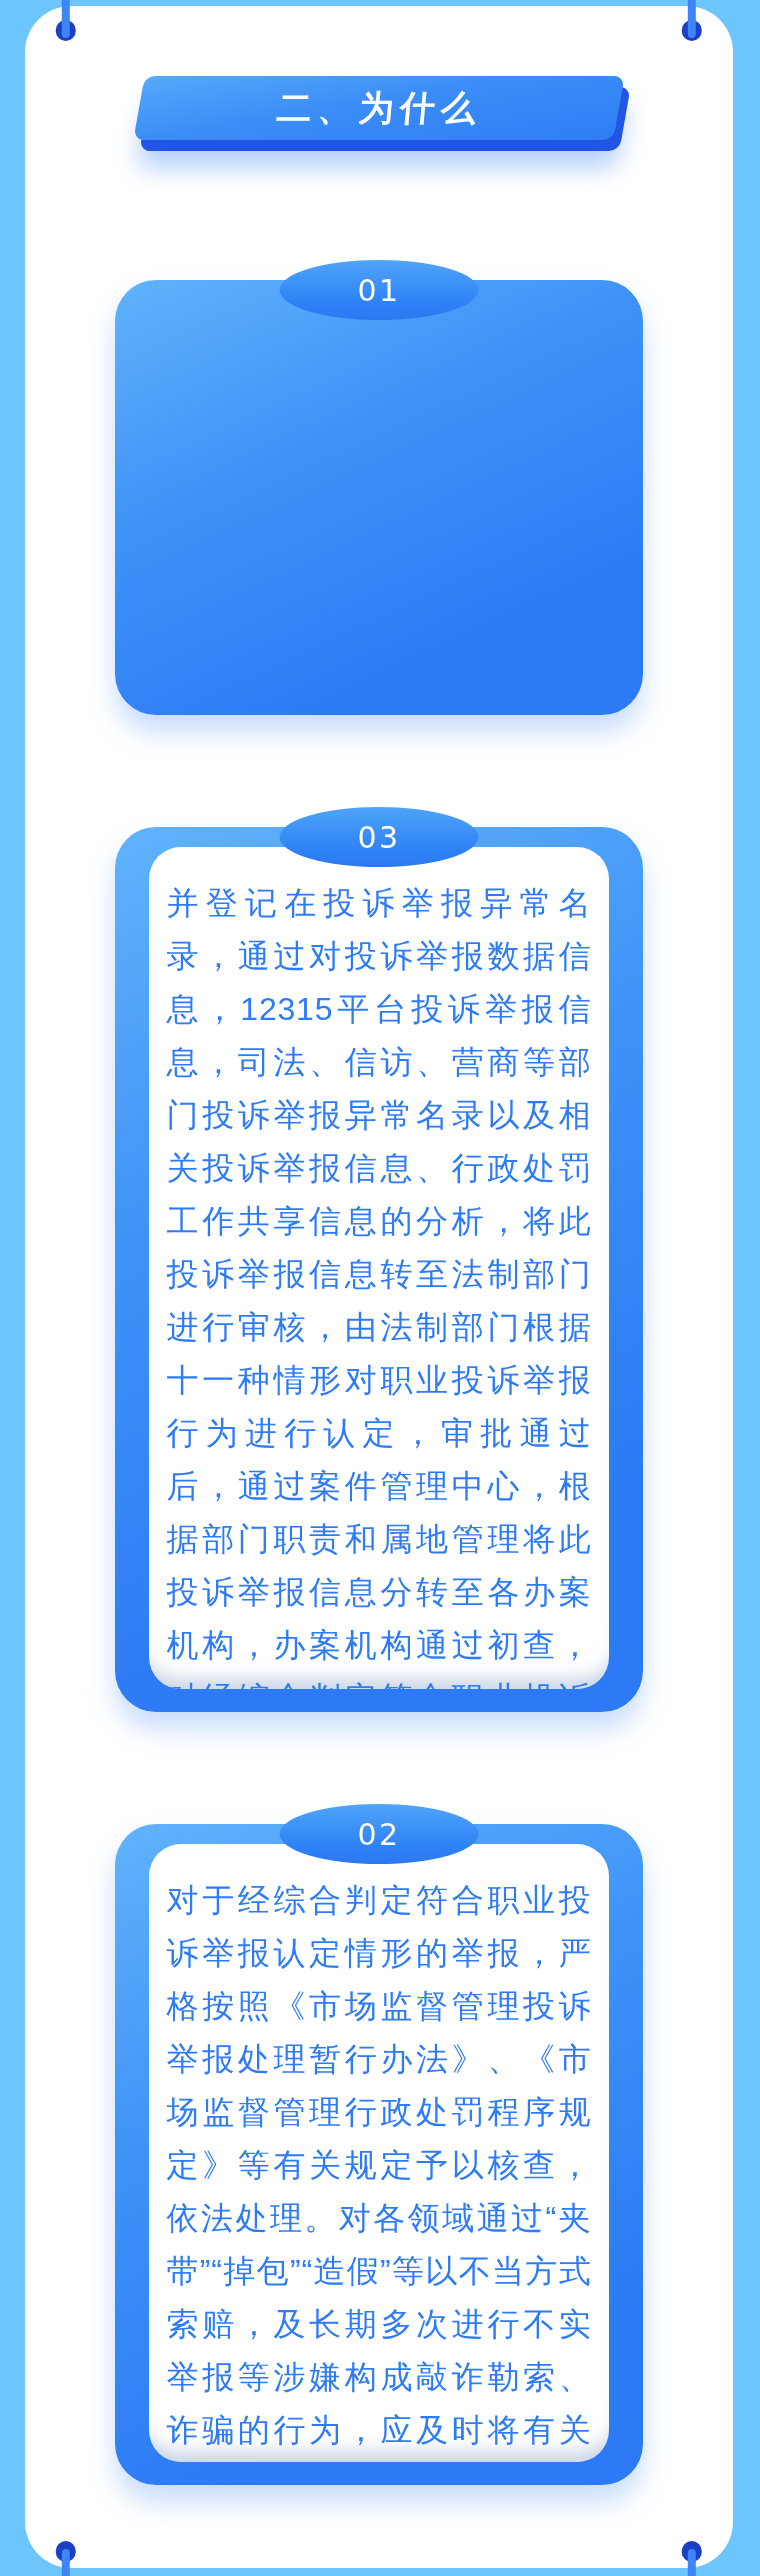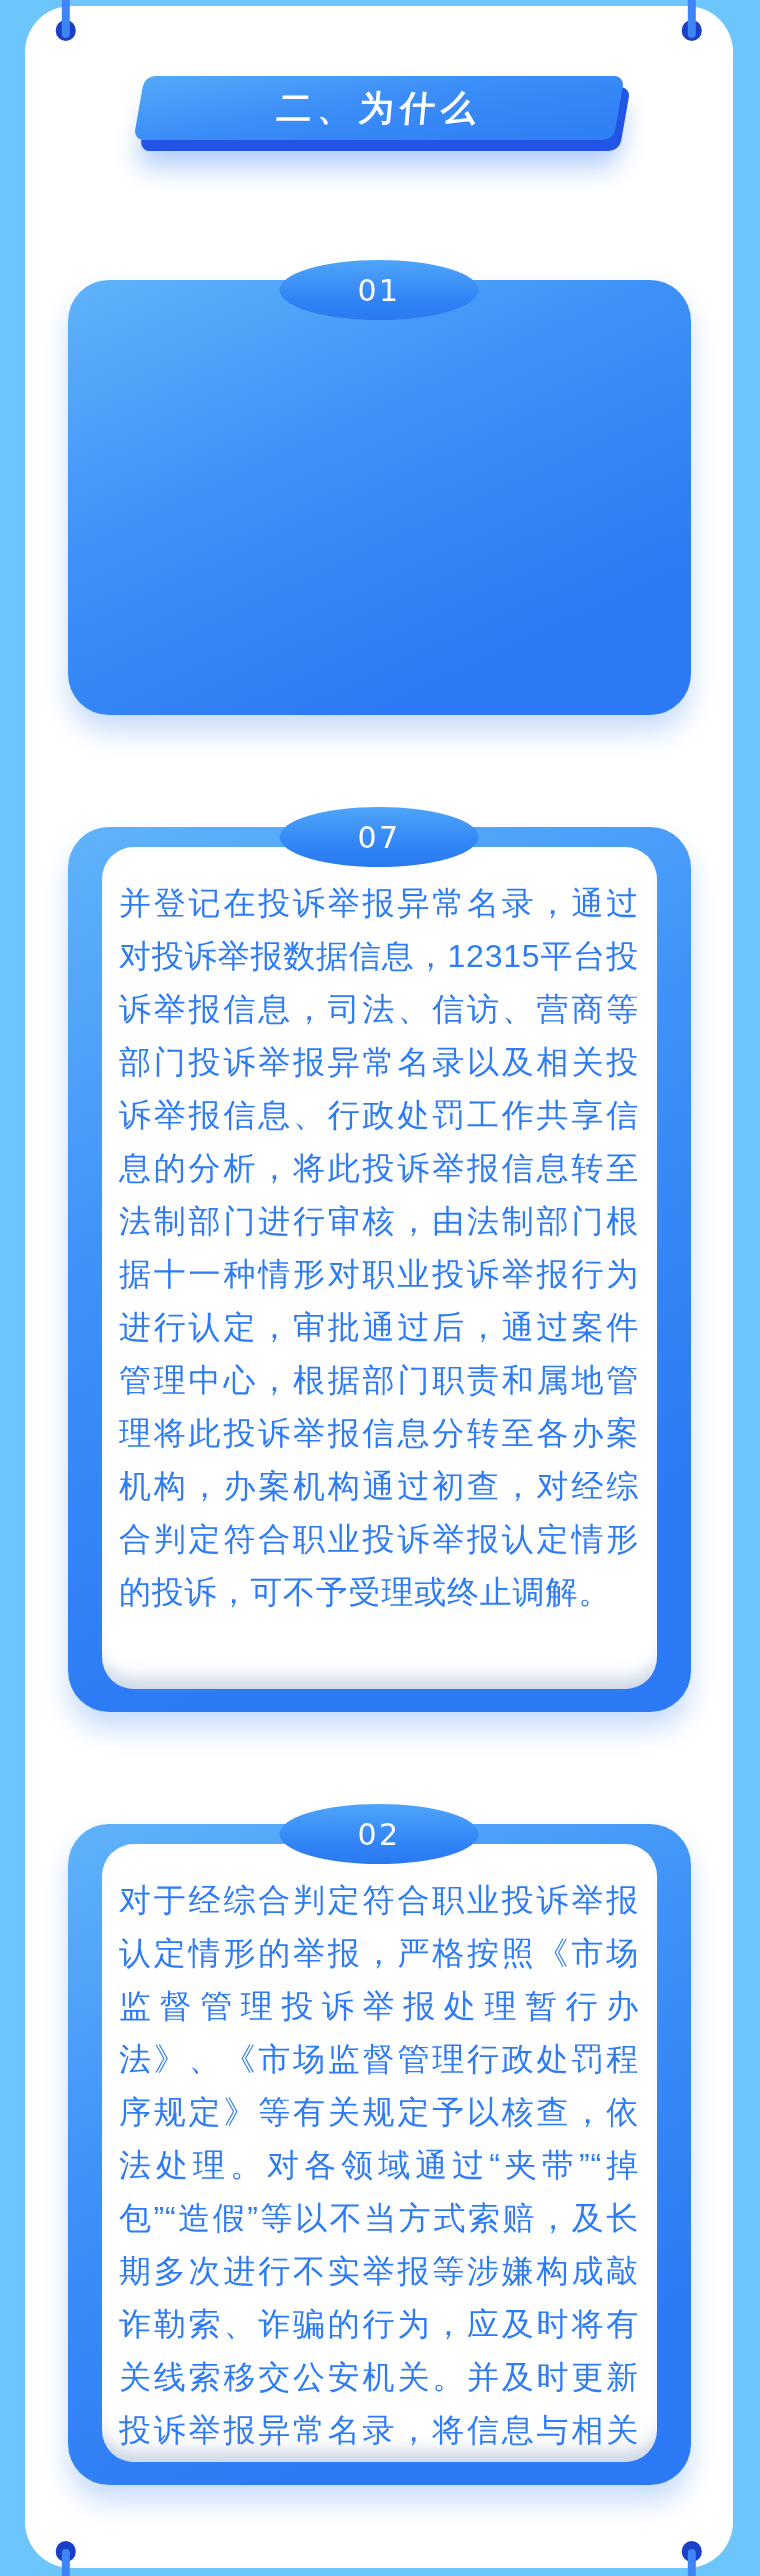--- a/index.html
+++ b/index.html
@@ -61,7 +61,7 @@
   
   .card{
     position:relative;
-    width:623px;margin:10px auto;
+    width:528px;margin:10px auto;
     border-radius:41px;
     background:linear-gradient(155deg,#60B3FA 0%,#3E92F7 38%,#2C7AF5 80%);
     padding:20px 34px 23px 34px;

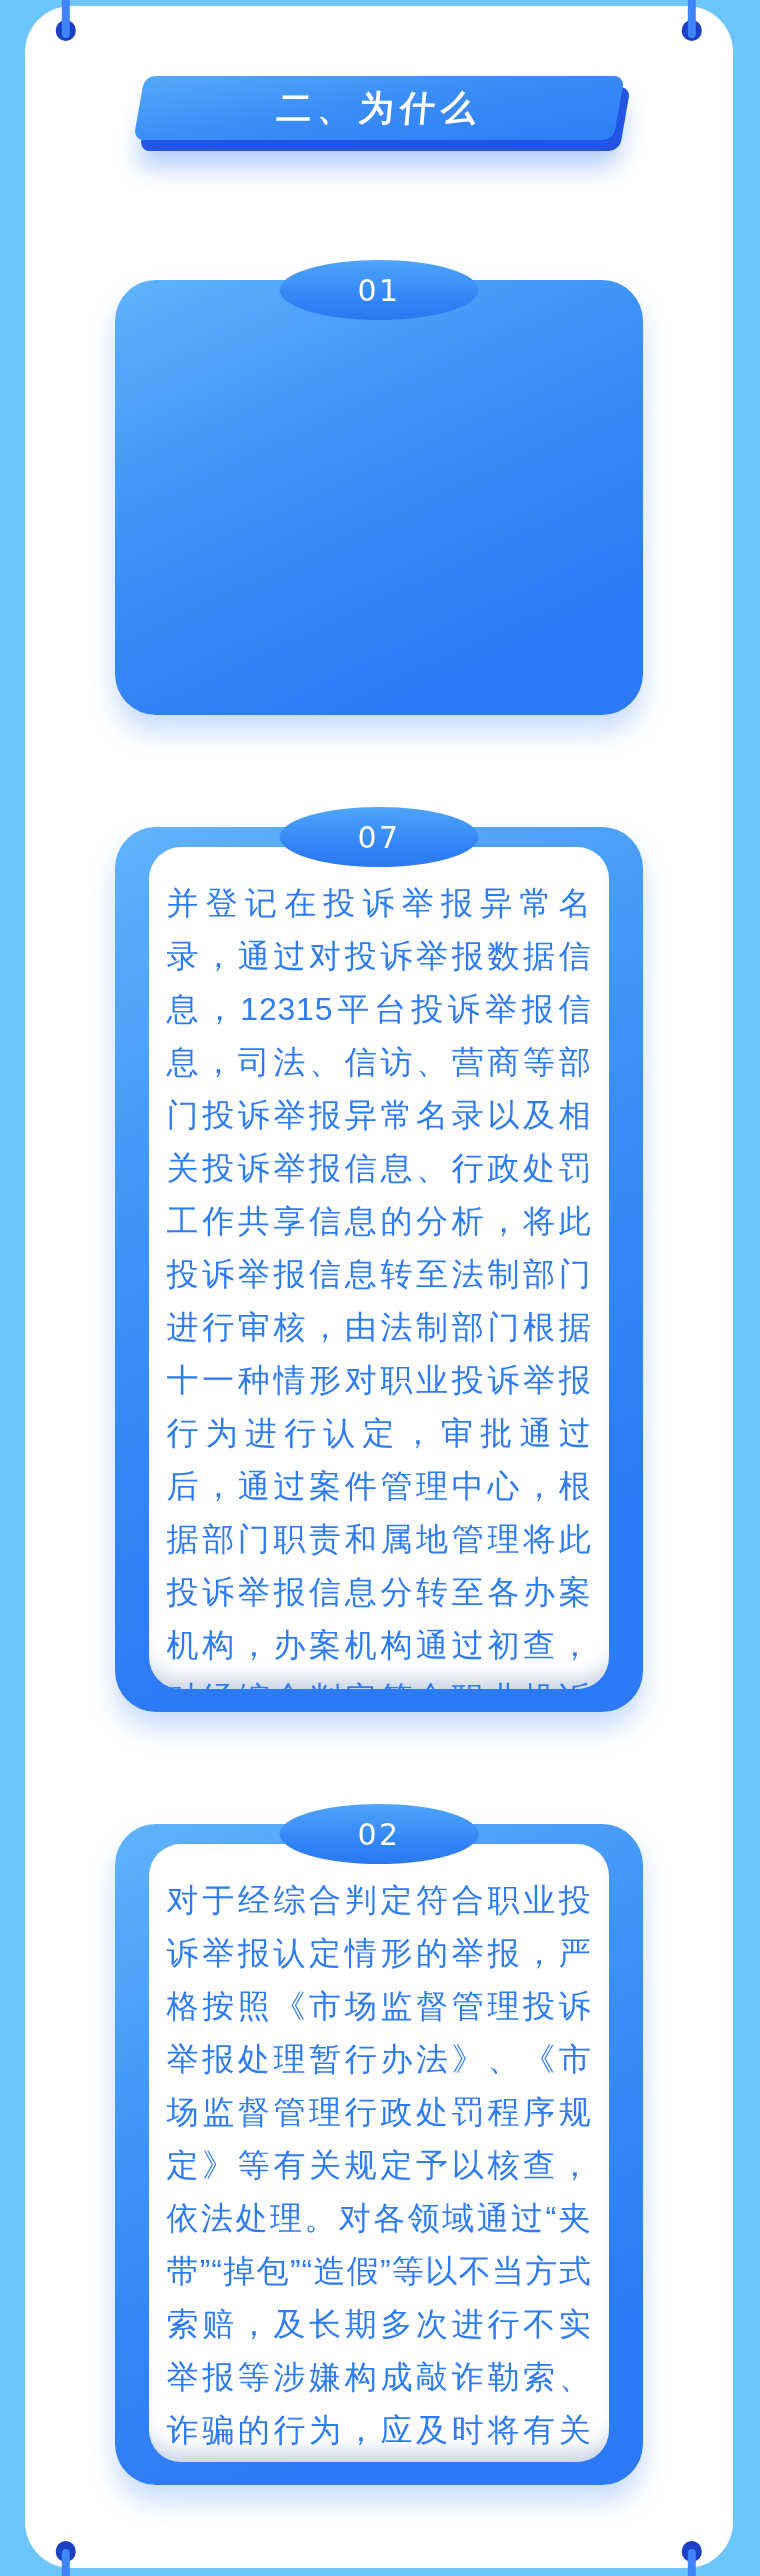--- a/index.html
+++ b/index.html
@@ -123,7 +123,7 @@
 
   <section class="card card-2">
     <div class="badge">
-      <span>07</span>
+      <span>03</span>
     </div>
     <div class="sheet">
       <p class="body-text">并登记在投诉举报异常名录，通过对投诉举报数据信息，12315平台投诉举报信息，司法、信访、营商等部门投诉举报异常名录以及相关投诉举报信息、行政处罚工作共享信息的分析，将此投诉举报信息转至法制部门进行审核，由法制部门根据十一种情形对职业投诉举报行为进行认定，审批通过后，通过案件管理中心，根据部门职责和属地管理将此投诉举报信息分转至各办案机构，办案机构通过初查，对经综合判定符合职业投诉举报认定情形的投诉，可不予受理或终止调解。</p>

